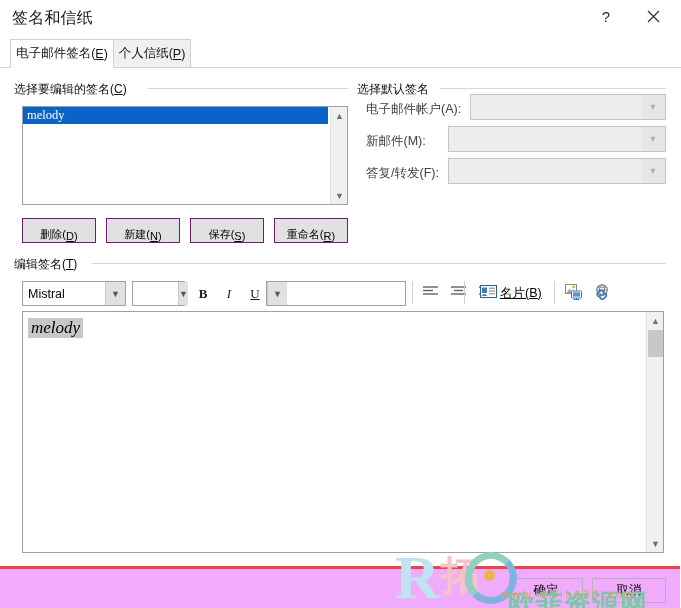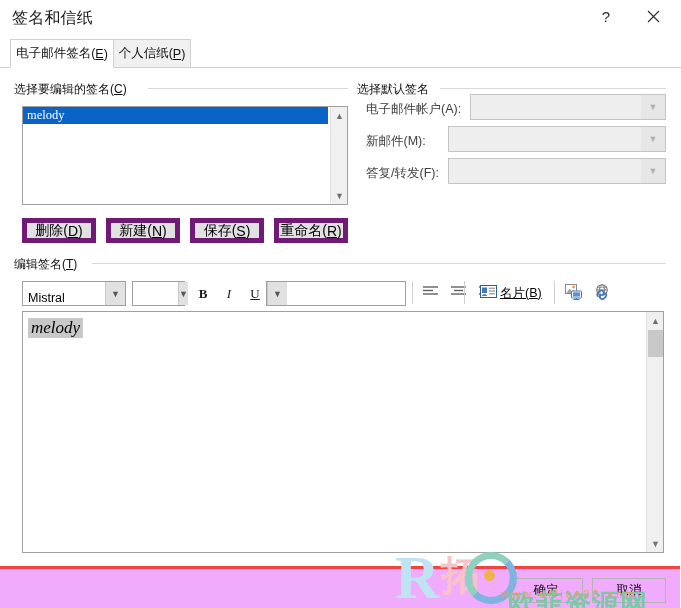--- a/index.html
+++ b/index.html
@@ -149,10 +149,10 @@
     box-sizing: border-box;
     height: 25px;
     background: #e1e1e1;
-    border: 5px solid #701a75;
-    font-size: 14px;
+    border: 1px solid #701a75;
+    font-size: 11px;
     color: #000000;
-    display: flex; align-items: center; justify-content: center;
+    display: flex; align-items: flex-end; justify-content: center;
   }
   #btn-delete { left: 22px; top: 150px; width: 74px; }
   #btn-new    { left: 106px; top: 150px; width: 74px; }

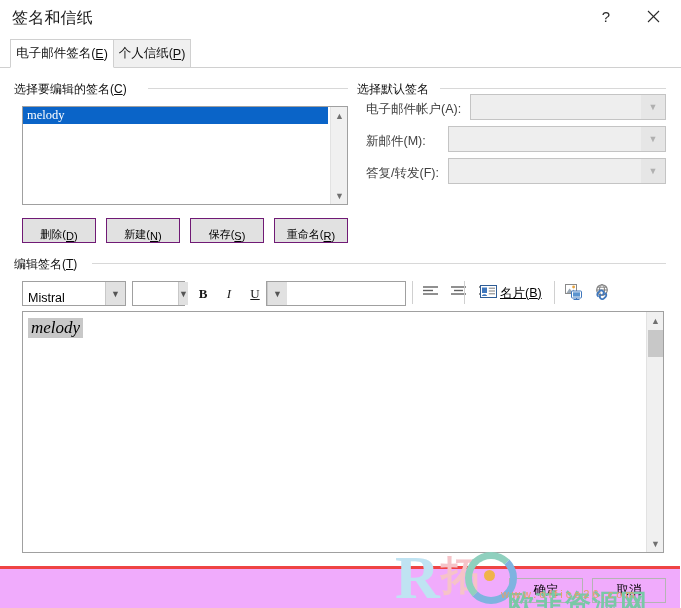--- a/index.html
+++ b/index.html
@@ -197,7 +197,7 @@
     border: 1px solid #a0a0a0;
     font-size: 12.5px;
     color: #000000;
-    display: flex; align-items: flex-end; gap: 40px;
+    display: flex; align-items: center; gap: 40px;
   }
   .combo .txt { padding-left: 5px; flex: 1; white-space: nowrap; overflow: hidden; }
   .combo .arrow {

